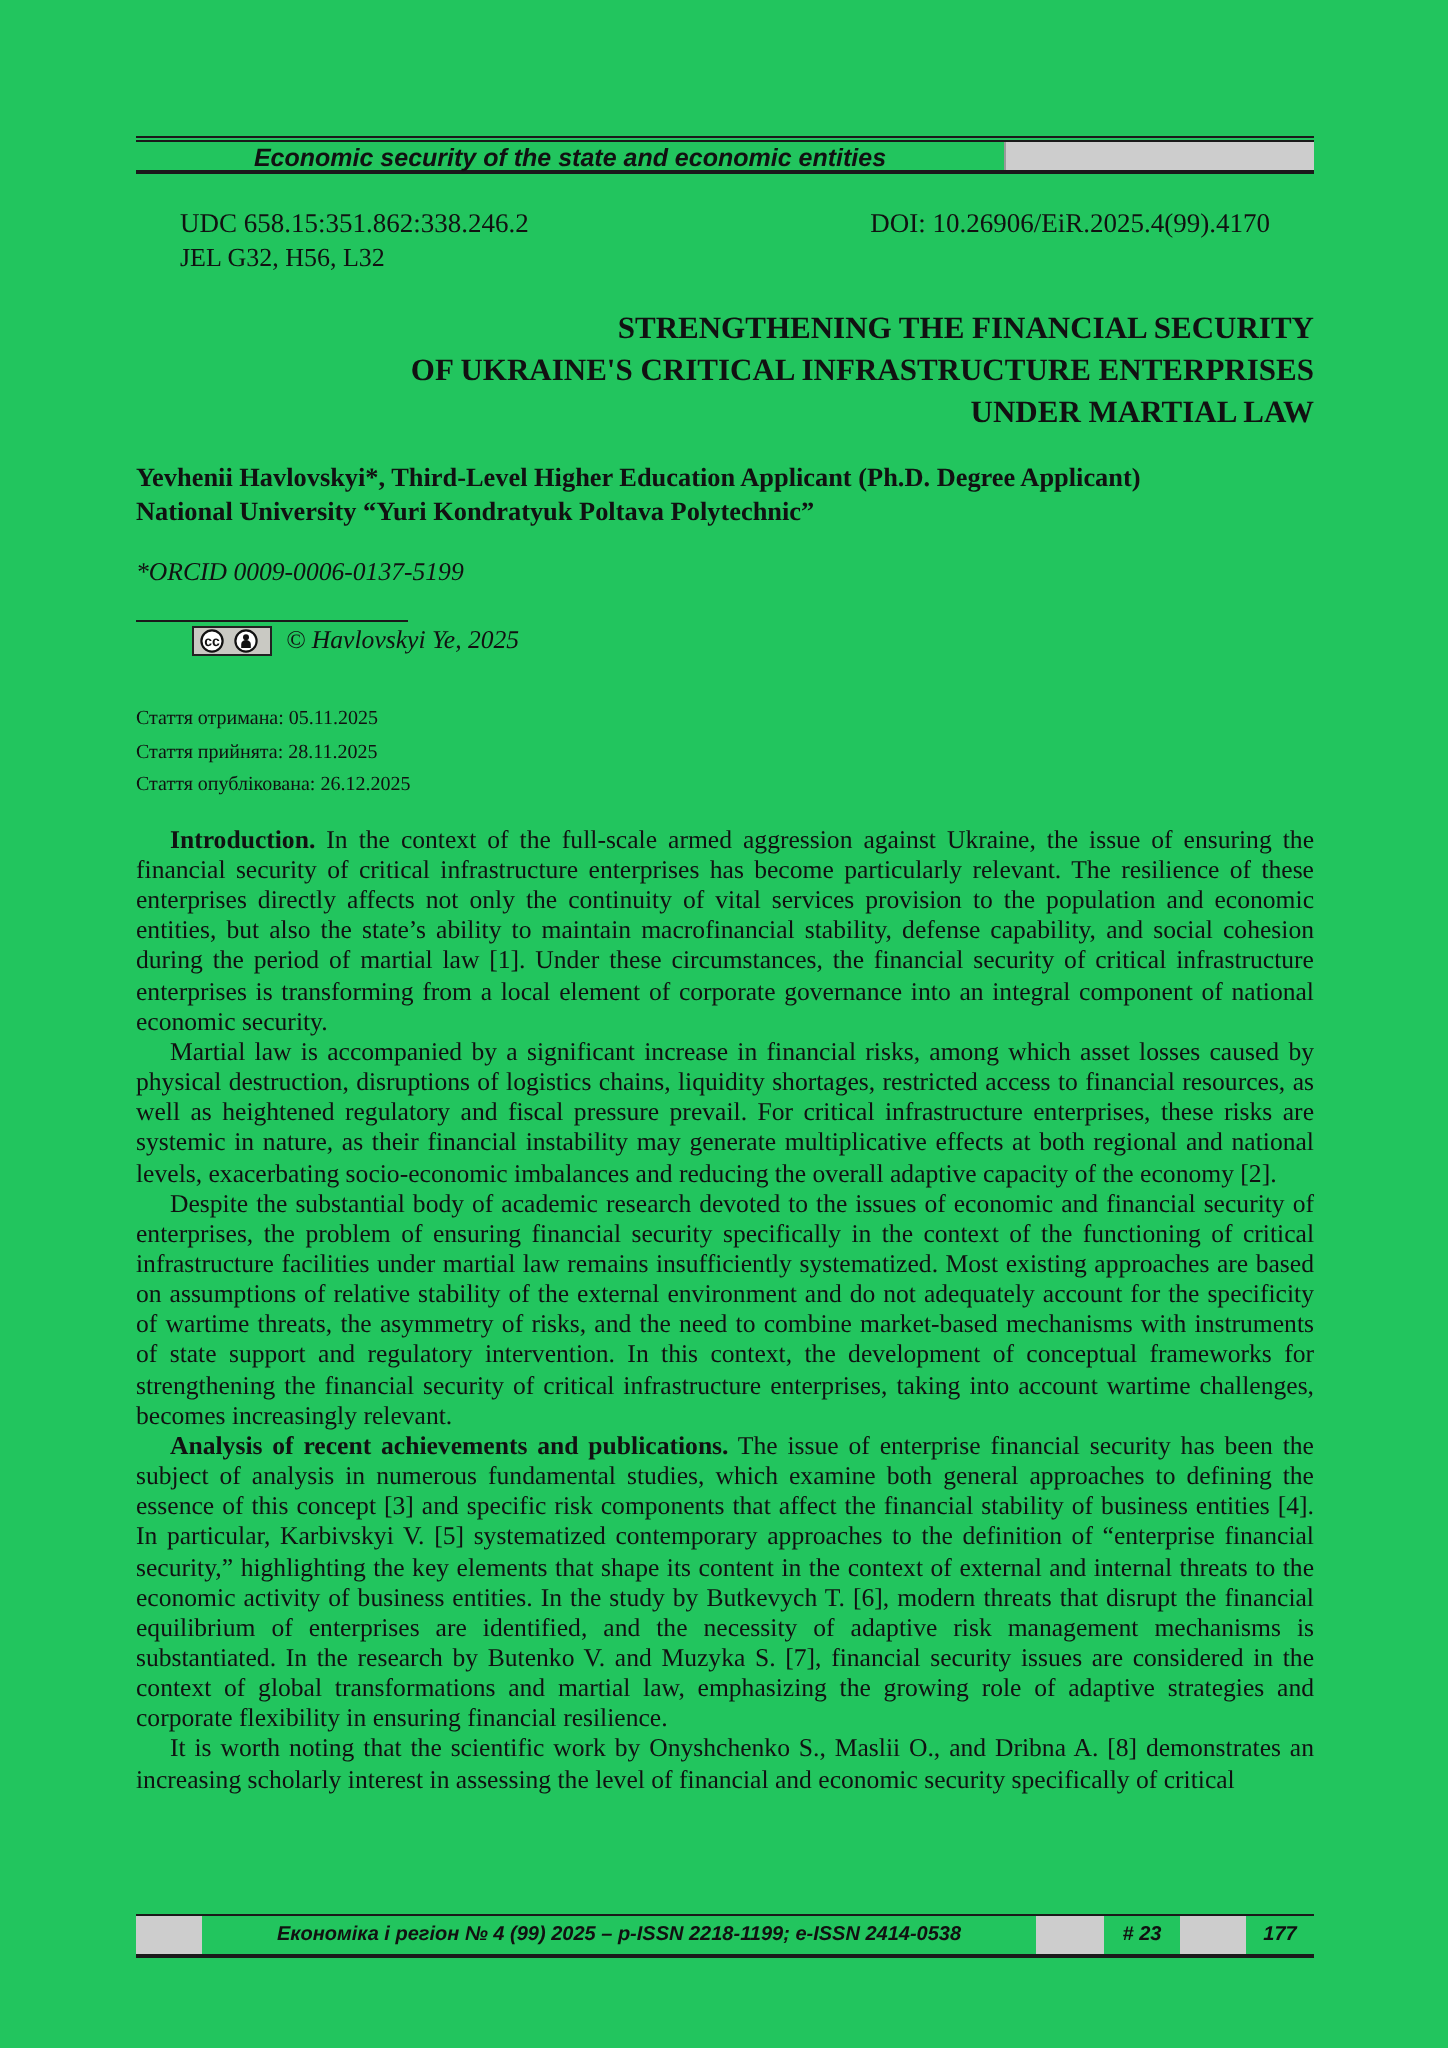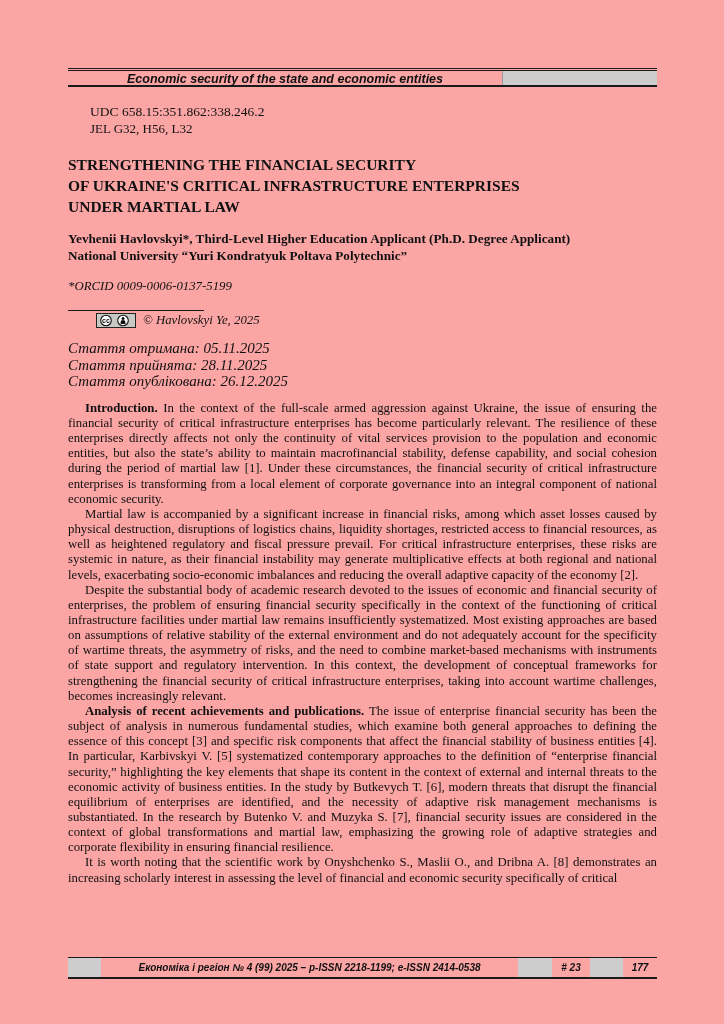--- a/index.html
+++ b/index.html
@@ -7,7 +7,7 @@
   .page {
     position:relative;
     width:724px; height:1024px;
-    background:#fca5a5;
+    background:#22c55e;
     font-family:"Liberation Serif","DejaVu Serif",serif;
     color:#111111;
     overflow:hidden;

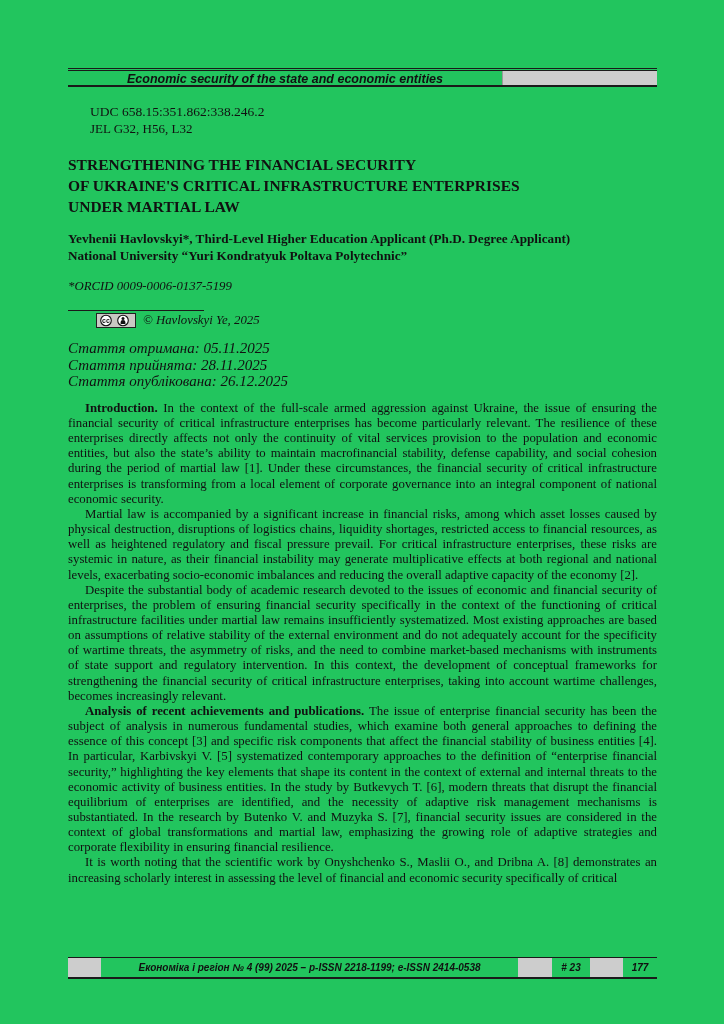--- a/index.html
+++ b/index.html
@@ -90,6 +90,7 @@
 
     <div class="meta-row">
       <span>UDC 658.15:351.862:338.246.2</span>
+      <span>DOI: 10.26906/EiR.2025.4(99).4170</span>
     </div>
     <div class="jel-row">JEL G32, H56, L32</div>
 

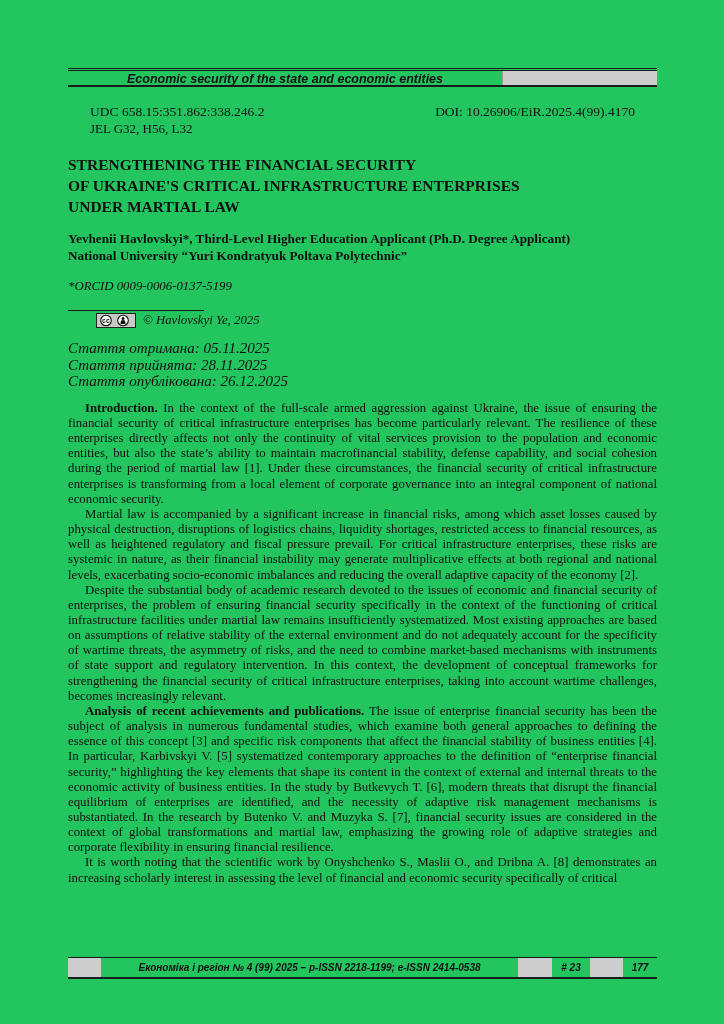--- a/index.html
+++ b/index.html
@@ -41,7 +41,7 @@
   .jel-row { padding:0 22px; font-size:13px; line-height:17px; }
 
   .article-title {
-    margin-top:17px; text-align:left;
+    margin-top:17px; text-align:right;
     font-weight:bold; font-size:15.5px; line-height:21px;
   }
   .author-block {

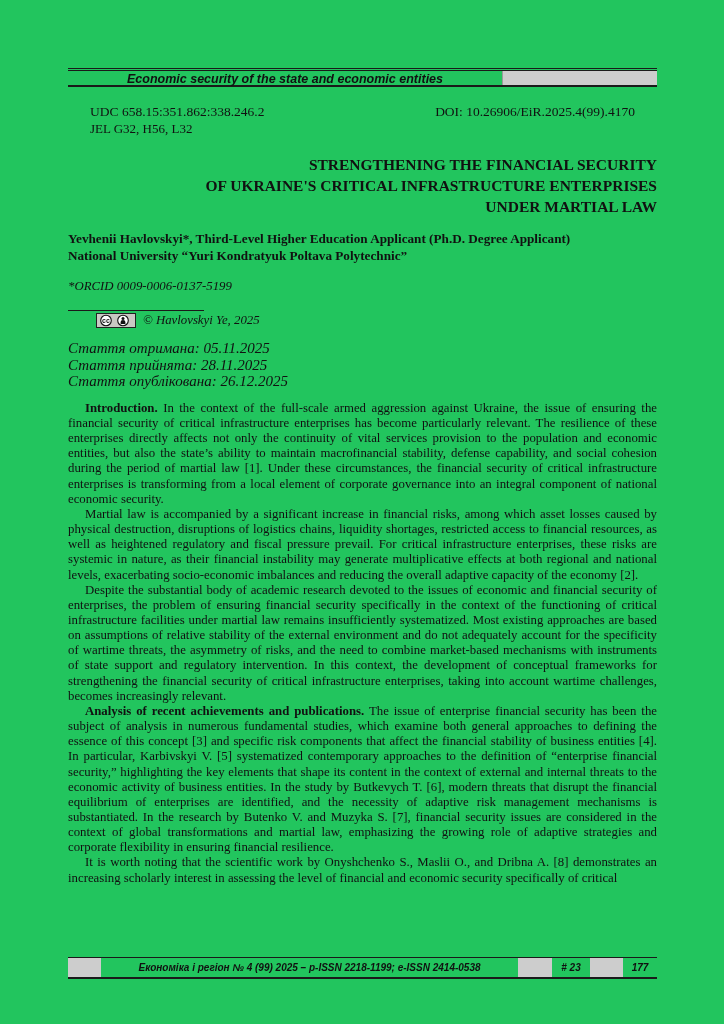--- a/index.html
+++ b/index.html
@@ -55,7 +55,7 @@
   .license-row { display:flex; align-items:center; gap:7px; margin-top:2px;padding-left:28px; }
   .copyright-text { font-style:italic; font-size:12.8px; }
 
-  .dates-block { margin-top:12px; font-style:italic; font-size:15px; line-height:16.6px; }
+  .dates-block { margin-top:24px; font-size:10px; line-height:16.6px; }
 
   .body-text { margin-top:11px; text-align:justify; font-size:12.8px; line-height:15.15px; }
   .body-text p { text-indent:17px; margin:0; }

